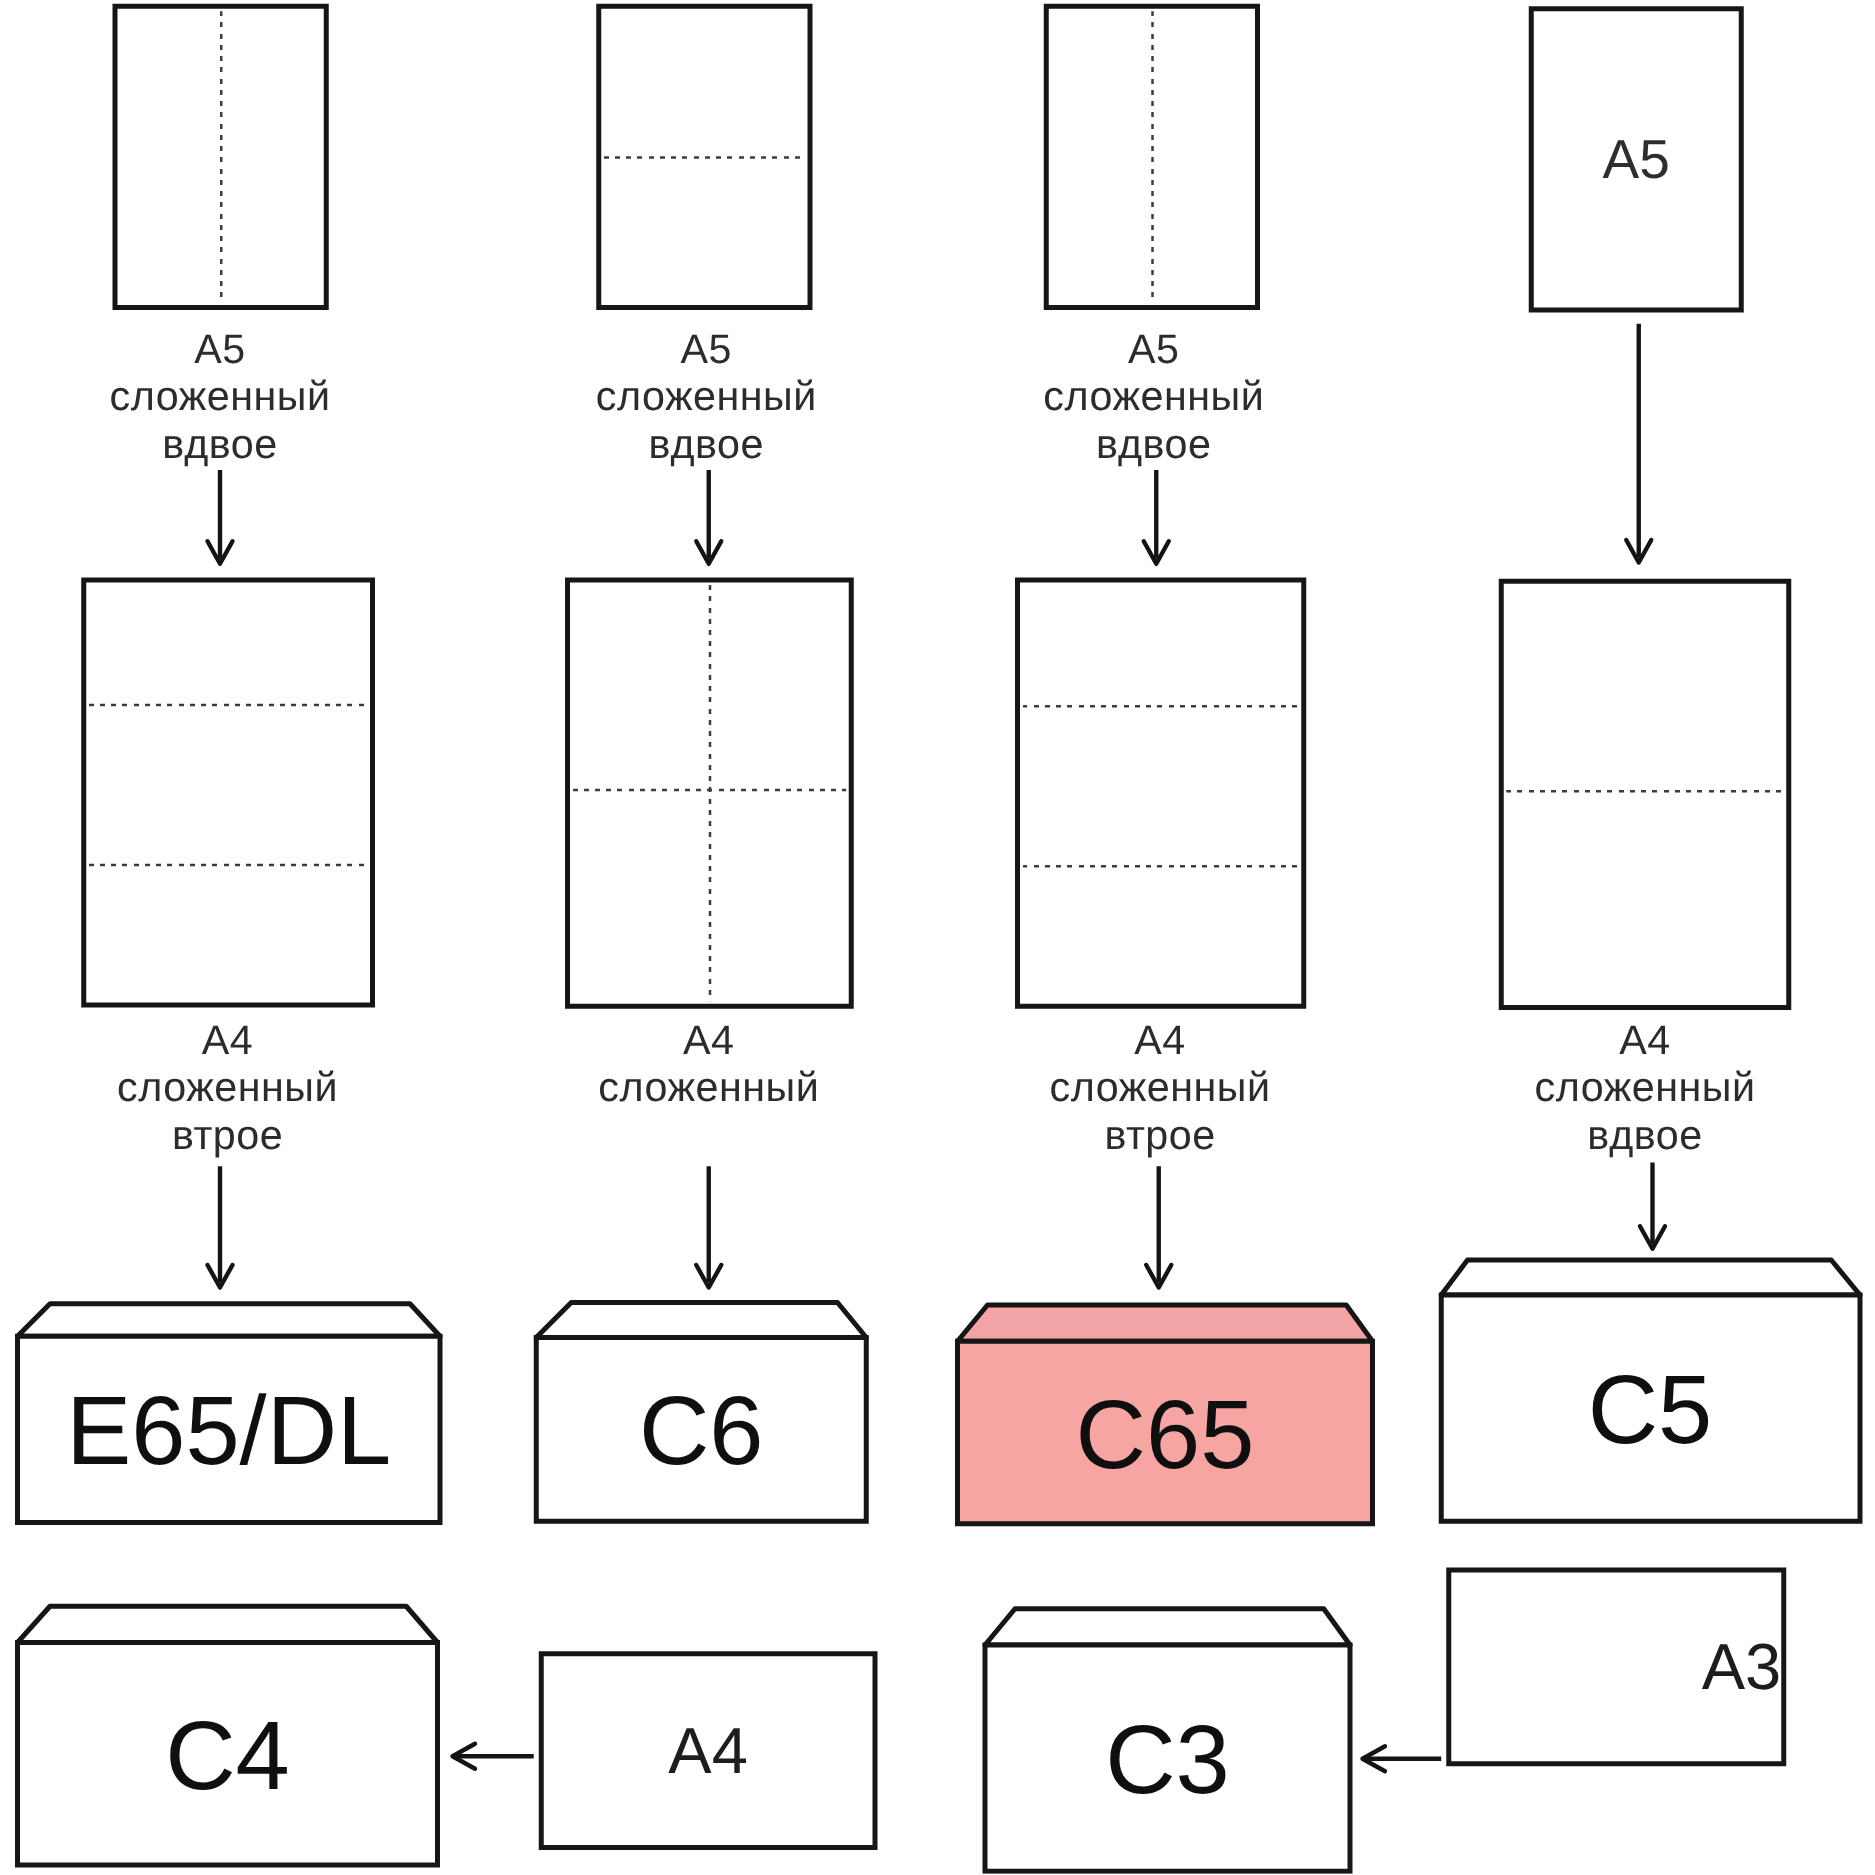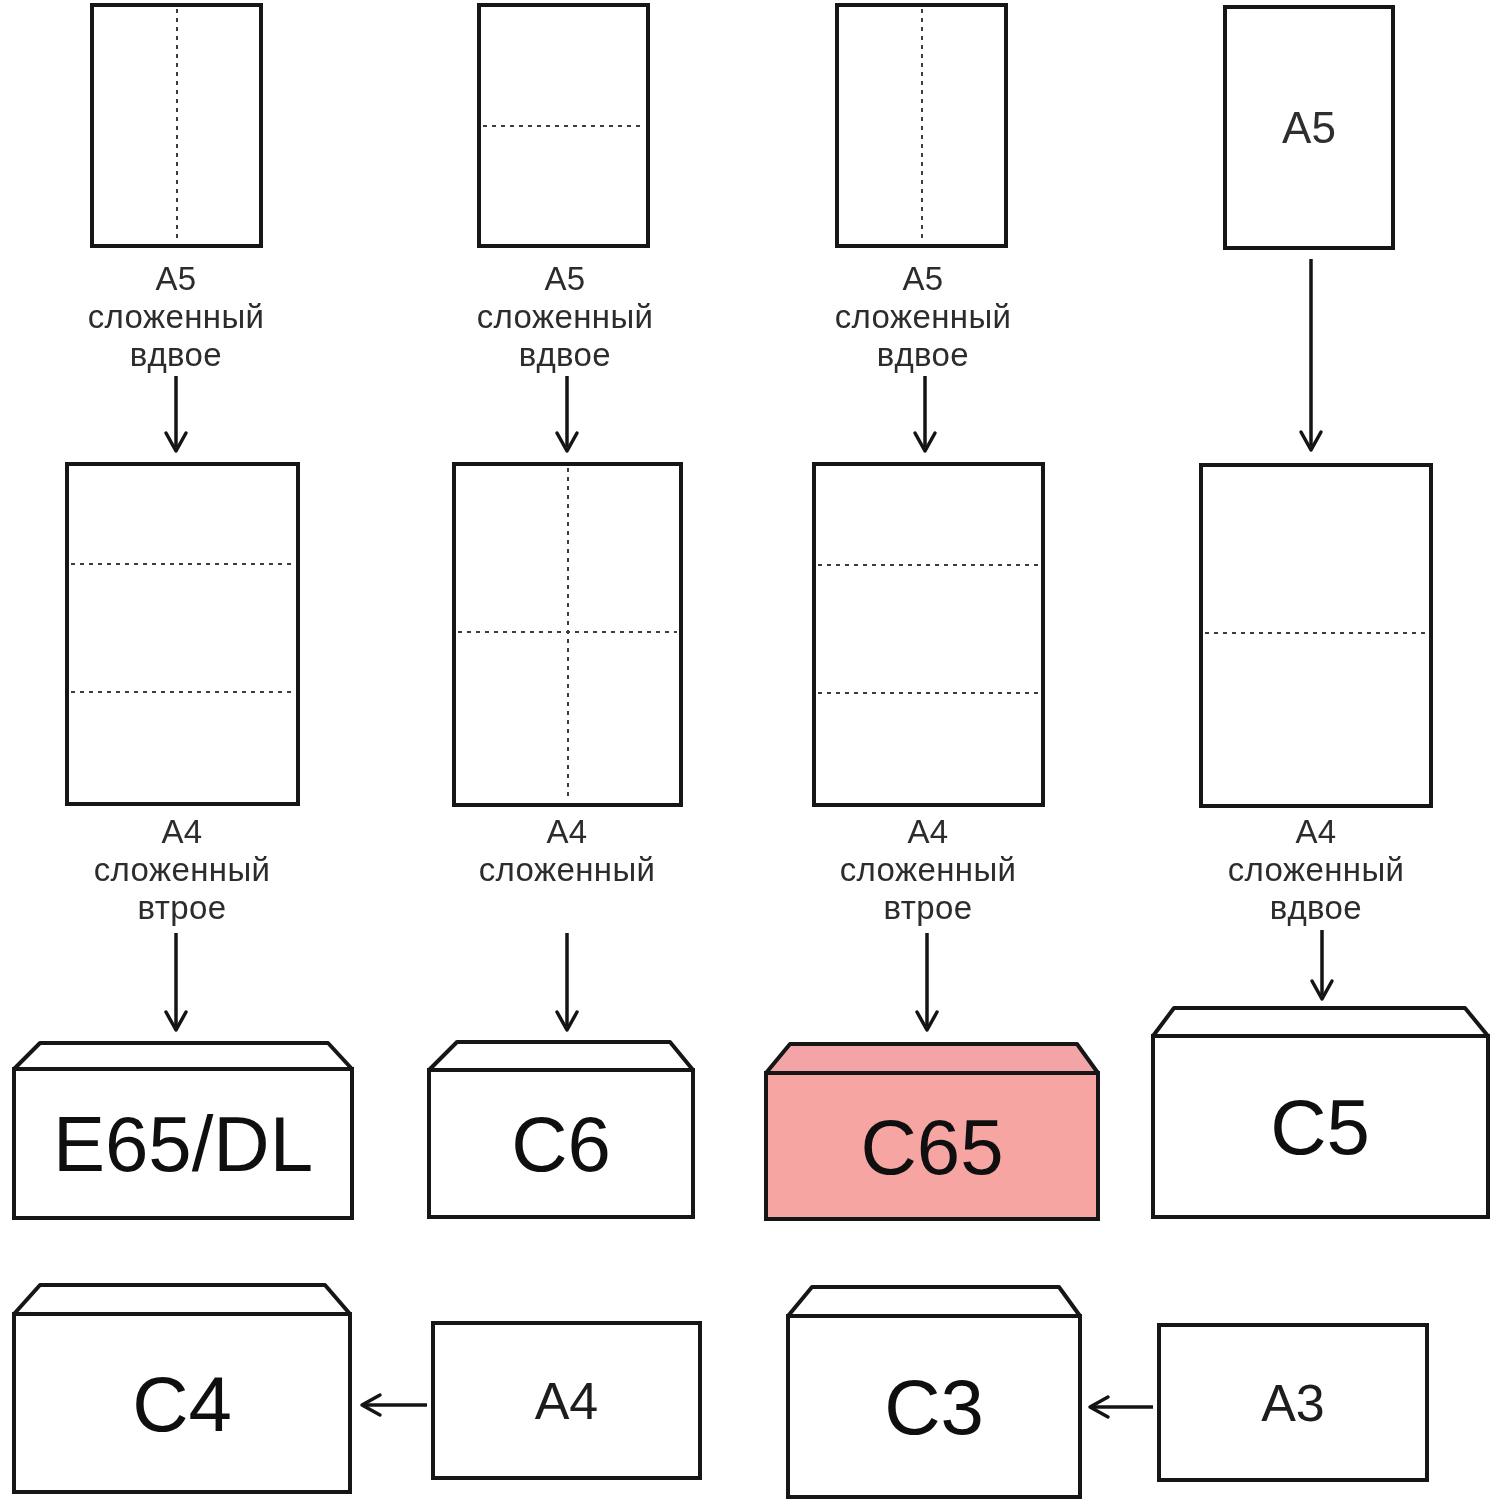--- a/index.html
+++ b/index.html
@@ -185,7 +185,7 @@
     <path d="M26 5 L8 15 L26 25" fill="none" stroke="#141414" stroke-width="3.5" stroke-linecap="round" stroke-linejoin="round"></path>
   </svg>
 
-  <div class="sheet" style="left:1157px;top:1323px;width:272px;height:159px;">
+  <div class="sheet" style="left:1157px;top:1254px;width:272px;height:159px;justify-content:flex-end;">
     <span class="sheet-label-lg">А3</span>
   </div>
 

